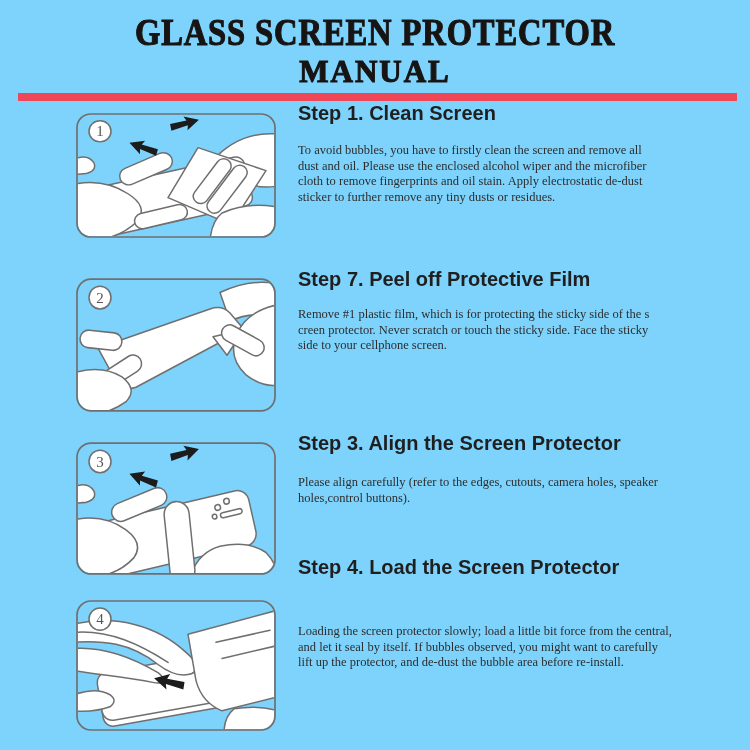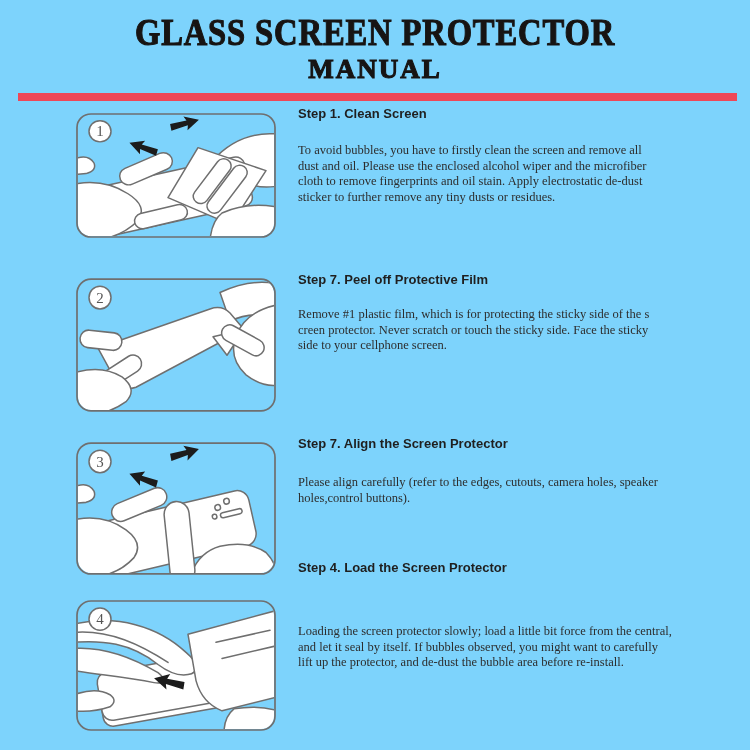--- a/index.html
+++ b/index.html
@@ -9,7 +9,7 @@
         font-family:"Liberation Serif",serif;font-weight:bold;color:#171413;
         -webkit-text-stroke:1.1px #171413;white-space:nowrap;}
   .title-1{top:11px;font-size:37px;letter-spacing:1px;transform:scaleX(0.88);transform-origin:50% 0;}
-  .title-2{top:54px;font-size:27px;letter-spacing:2px;}
+  .title-2{top:54px;font-size:31px;letter-spacing:2px;}
   .divider{position:absolute;top:93px;left:18px;width:719px;height:8px;background:#ee4757;}
   .illus{position:absolute;left:76px;width:200px;}
   .i1{top:113px}.i2{top:278px}.i3{top:442px}.i4{top:600px}

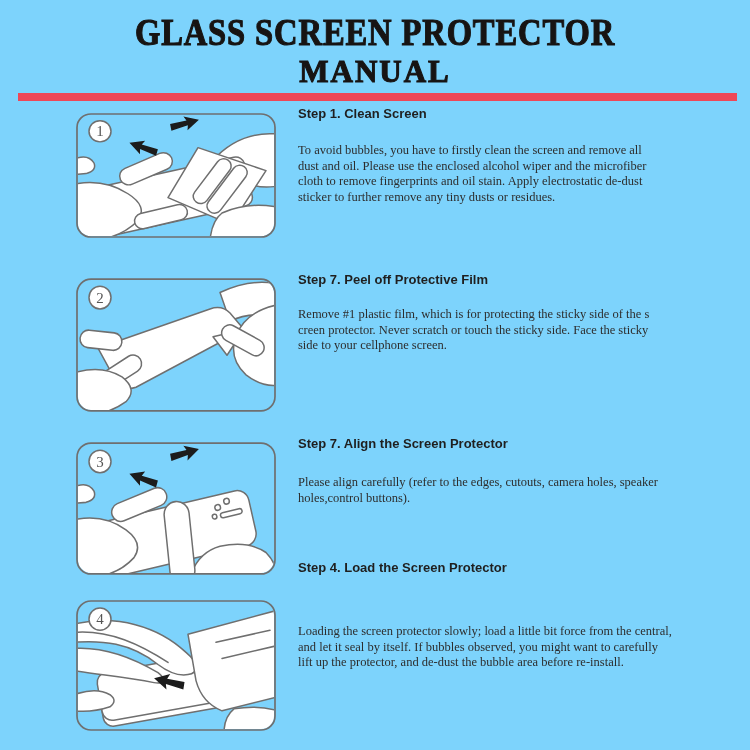--- a/index.html
+++ b/index.html
@@ -13,7 +13,7 @@
   .divider{position:absolute;top:93px;left:18px;width:719px;height:8px;background:#ee4757;}
   .illus{position:absolute;left:76px;width:200px;}
   .i1{top:113px}.i2{top:278px}.i3{top:442px}.i4{top:600px}
-  .step-heading{position:absolute;left:298px;width:452px;font-size:13px;line-height:23px;
+  .step-heading{position:absolute;left:298px;width:452px;font-size:20px;line-height:23px;
         font-weight:bold;color:#1f1f1f;font-family:"Liberation Sans",sans-serif;}
   .h1{top:102px}.h2{top:268px}.h3{top:432px}.h4{top:556px}
   .step-body{position:absolute;left:298px;width:470px;font-family:"Liberation Serif",serif;

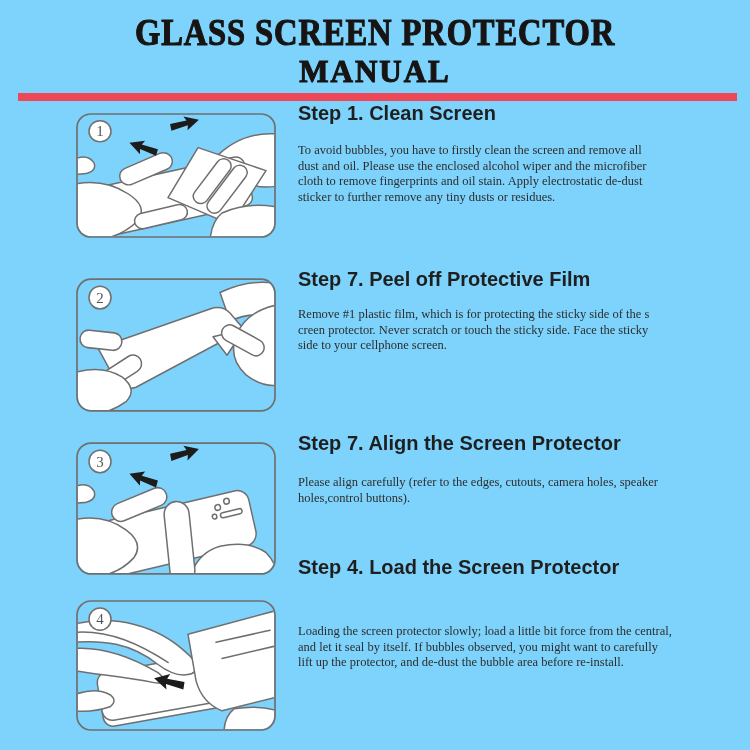--- a/index.html
+++ b/index.html
@@ -152,7 +152,7 @@
       <rect class="box-border" x="1" y="1" width="198" height="128" rx="14"></rect>
     </svg>
   </div>
-  <div class="step-heading h3">Step 7. Align the Screen Protector</div>
+  <div class="step-heading h3">Step 3. Align the Screen Protector</div>
   <div class="step-body b3">Please align carefully (refer to the edges, cutouts, camera holes, speaker
 holes,control buttons).</div>
 

